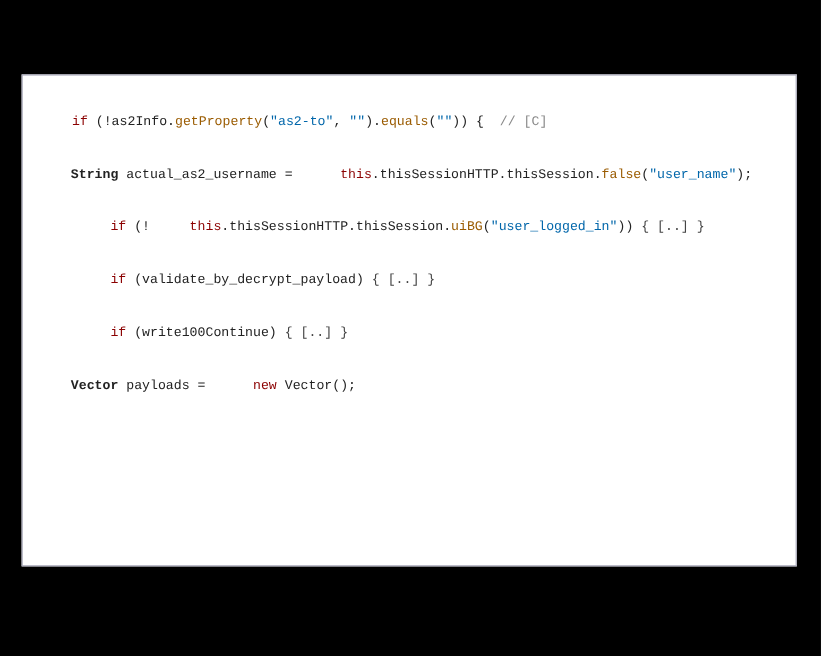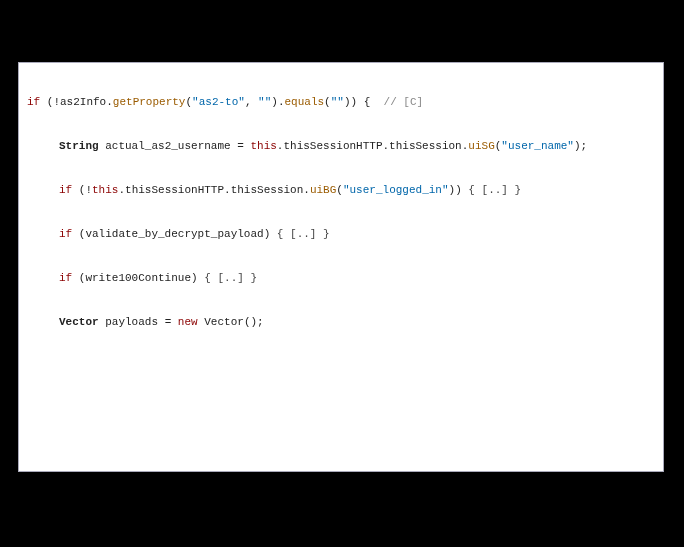--- a/index.html
+++ b/index.html
@@ -28,7 +28,7 @@
     overflow: hidden;
   }
   
-  .kw, .bool   { color: #8b0000; }    
+  .kw, .bool   { color: #8b0000; margin-left: 33px; }    
   .type        { color: #222; font-weight: bold; }       
   .str         { color: #0066aa; }    
   .call        { color: #9a5b00; }    

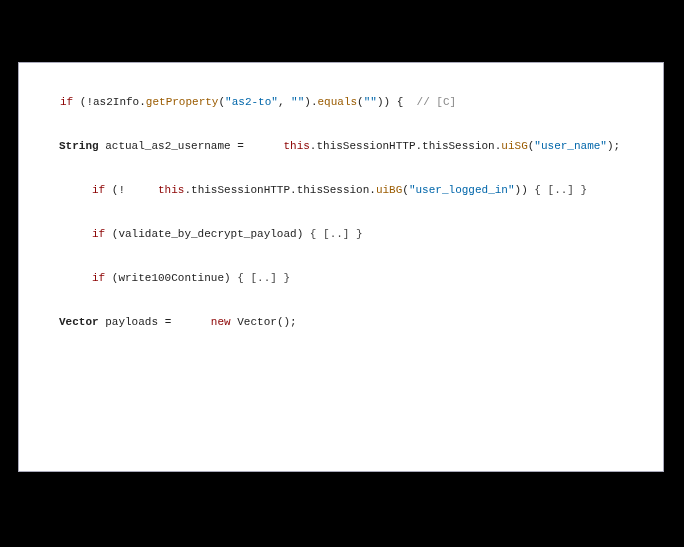--- a/index.html
+++ b/index.html
@@ -43,7 +43,7 @@
 
 <div class="code-box">
 <div class="line indent1"><span class="kw">if</span> (!<span>as2Info</span>.<span class="call">getProperty</span>(<span class="str">"as2-to"</span>, <span class="str">""</span>).<span class="call">equals</span>(<span class="str">""</span>)) {  <span class="cmt">// [C]</span></div>
-<div class="line indent2"><span class="type">String</span> <span>actual_as2_username</span> = <span class="kw">this</span>.<span>thisSessionHTTP</span>.<span>thisSession</span>.<span class="call">uiSG</span>(<span class="str">"user_name"</span>);</div>
+<div class="line indent2"><span class="type">String</span> <span>actual_as2_username</span> = <span class="kw">this</span>.<span>thisSessionHTTP</span>.<span>thisSession</span>.<span class="call">false</span>(<span class="str">"user_name"</span>);</div>
 <div class="line indent2"><span class="kw">if</span> (!<span class="kw">this</span>.<span>thisSessionHTTP</span>.<span>thisSession</span>.<span class="call">uiBG</span>(<span class="str">"user_logged_in"</span>)) <span class="fold">{ [..] }</span></div>
 <div class="line indent2"><span class="kw">if</span> (<span>validate_by_decrypt_payload</span>) <span class="fold">{ [..] }</span></div>
 <div class="line indent2"><span class="kw">if</span> (<span>write100Continue</span>) <span class="fold">{ [..] }</span></div>

